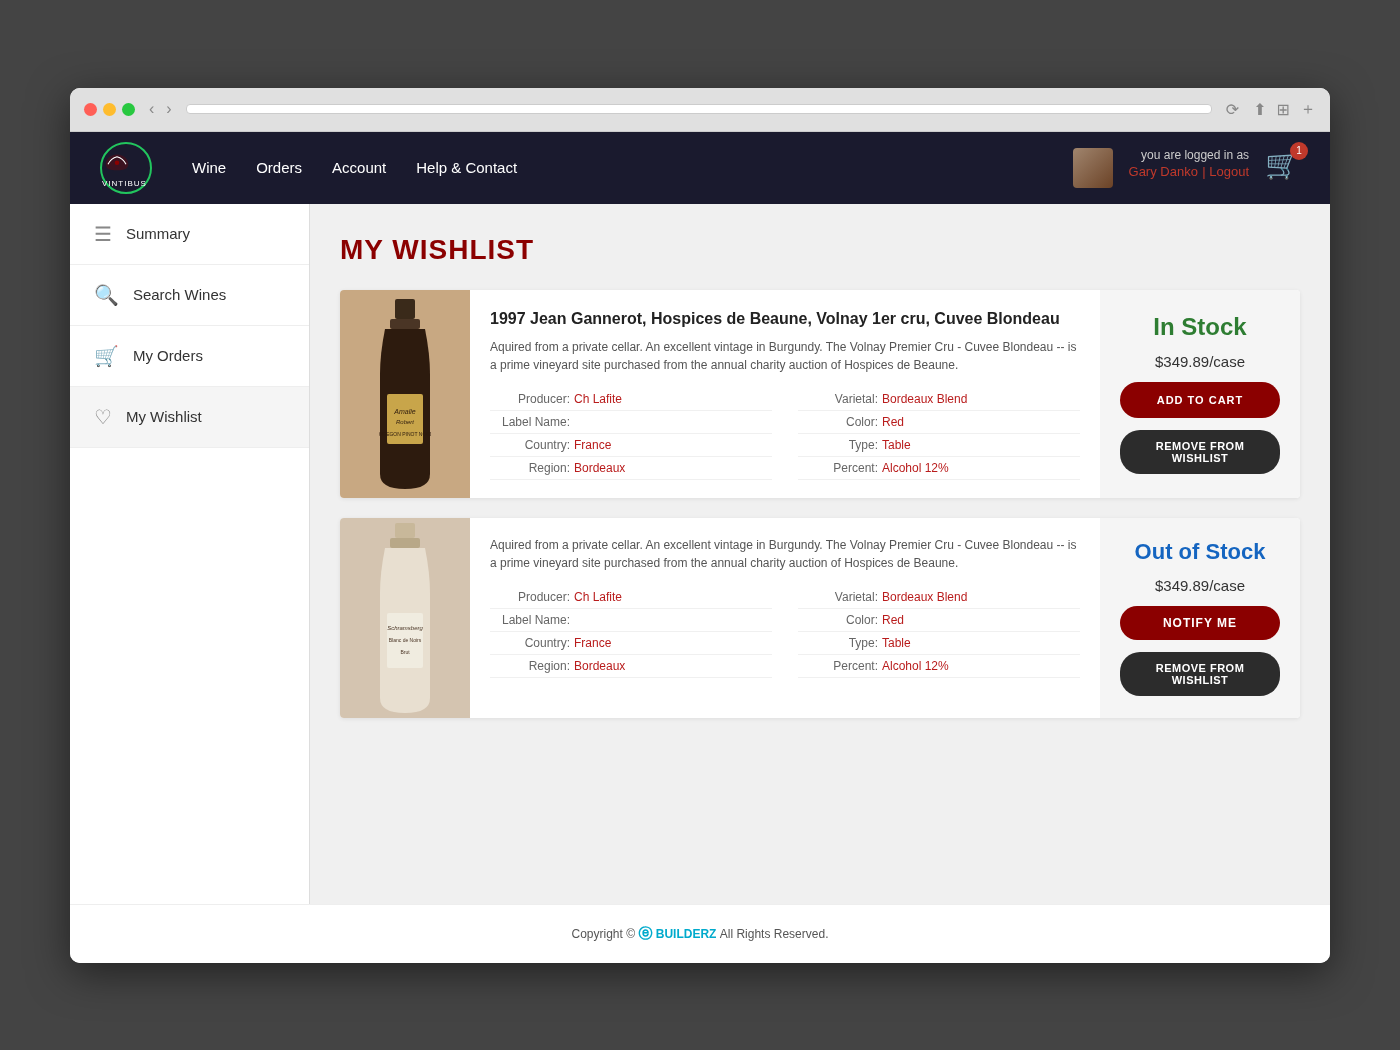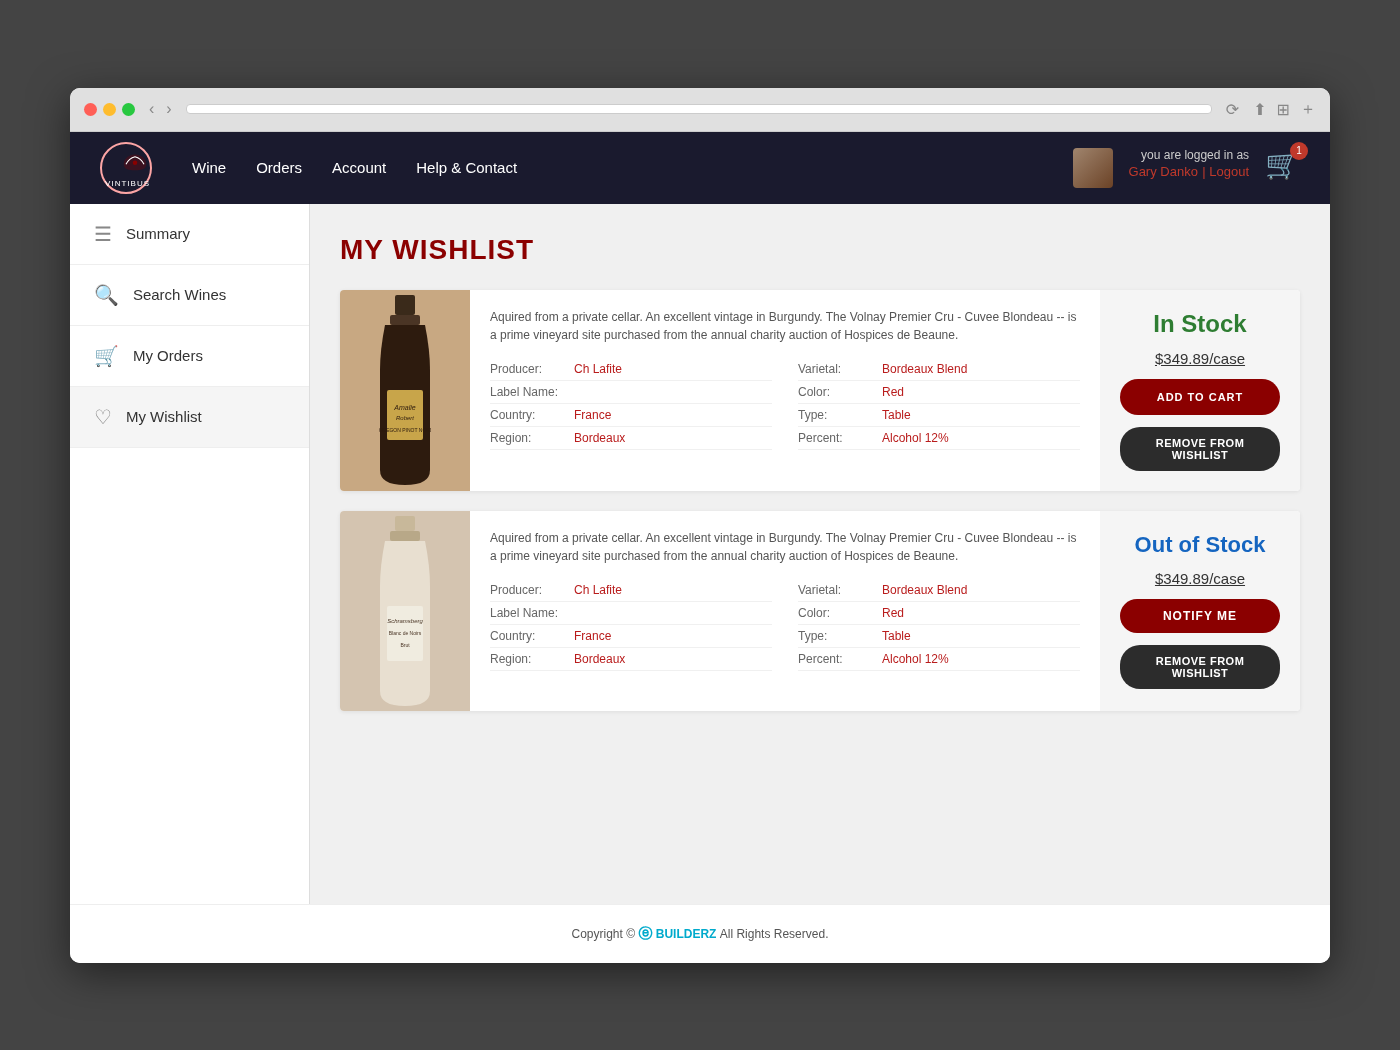--- a/index.html
+++ b/index.html
@@ -60,9 +60,9 @@
     .logo-circle {
       width: 52px; height: 52px;
       border-radius: 50%;
-      border: 2px solid #fca5a5;
+      border: 2px solid #22c55e;
       background: #1a1a2e;
-      display: flex; align-items: flex-end; justify-content: center;
+      display: flex; align-items: flex-start; justify-content: center;
       flex-direction: column;
     }
     .logo-circle svg { width: 30px; height: 30px; }

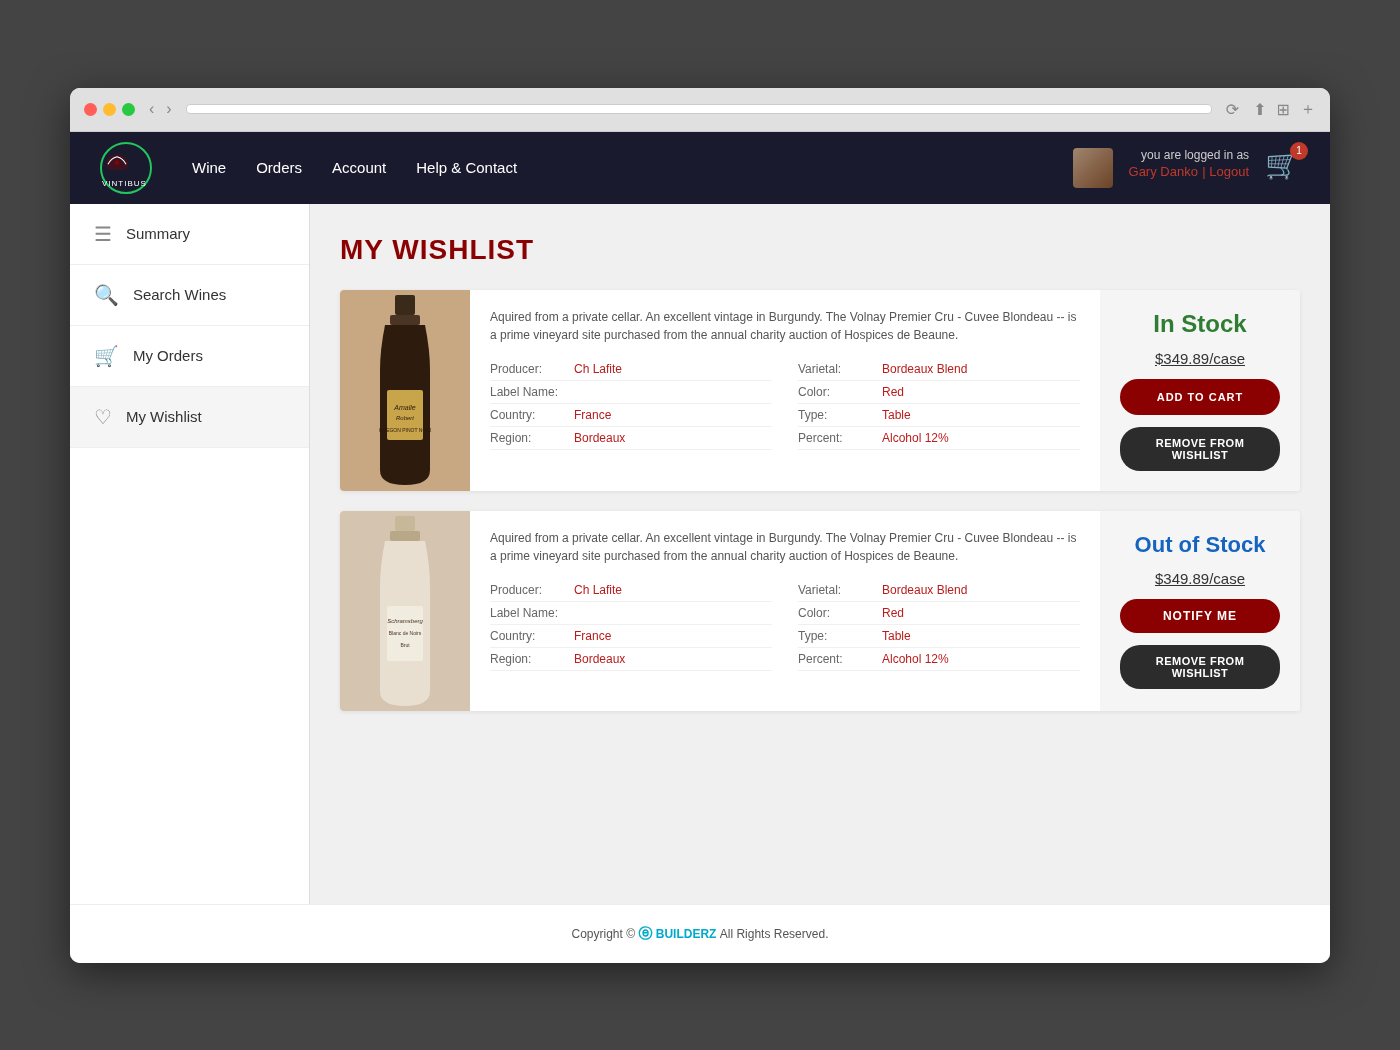--- a/index.html
+++ b/index.html
@@ -358,6 +358,7 @@
         </div>
 
         <div class="wine-info">
+          <div class="wine-name">1997 Jean Gannerot, Hospices de Beaune, Volnay 1er cru, Cuvee Blondeau</div>
           <div class="wine-desc">Aquired from a private cellar. An excellent vintage in Burgundy. The Volnay Premier Cru - Cuvee Blondeau -- is a prime vineyard site purchased from the annual charity auction of Hospices de Beaune.</div>
           <div class="wine-details-wrapper">
             <div class="detail-col">

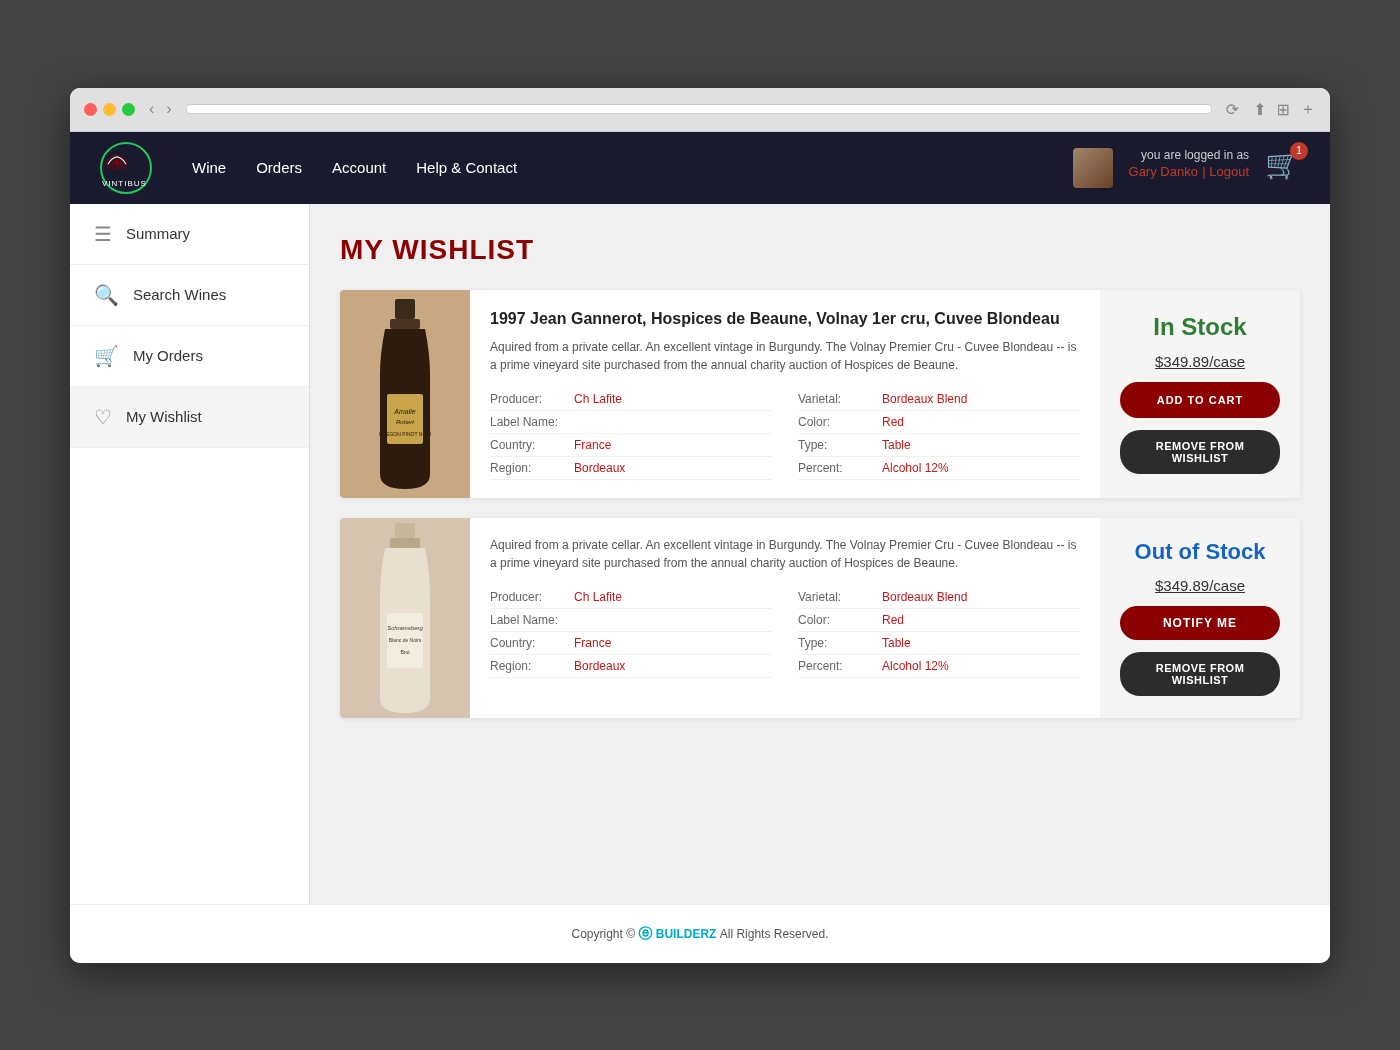--- a/index.html
+++ b/index.html
@@ -194,7 +194,7 @@
     }
     .stock-status-green { color: #2e7d32; font-size: 24px; font-weight: bold; text-align: center; }
     .stock-status-blue { color: #1565c0; font-size: 22px; font-weight: bold; text-align: right; }
-    .price { color: #333; font-size: 15px; text-align: center; text-decoration: underline; }
+    .price { color: #333; font-size: 15px; text-align: center; }
     .btn-add-cart {
       background: #8b0000;
       color: #fff;

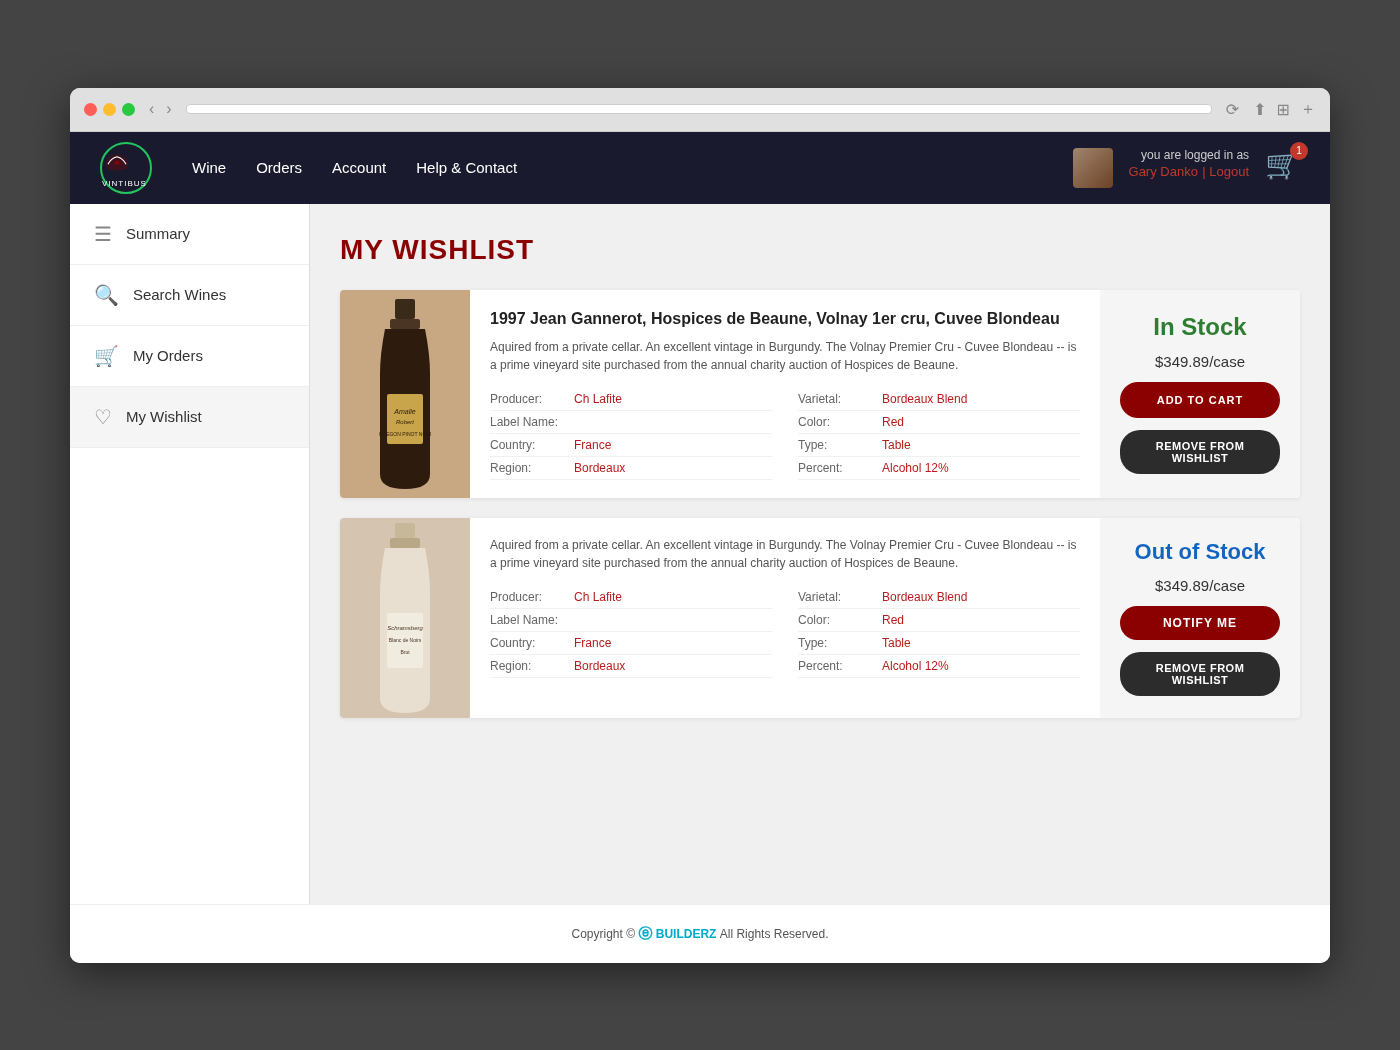--- a/index.html
+++ b/index.html
@@ -245,6 +245,7 @@
     .wine-details-wrapper {
       display: flex;
       gap: 26px;
+      text-align: right;
     }
     .detail-col {
       flex: 1;

